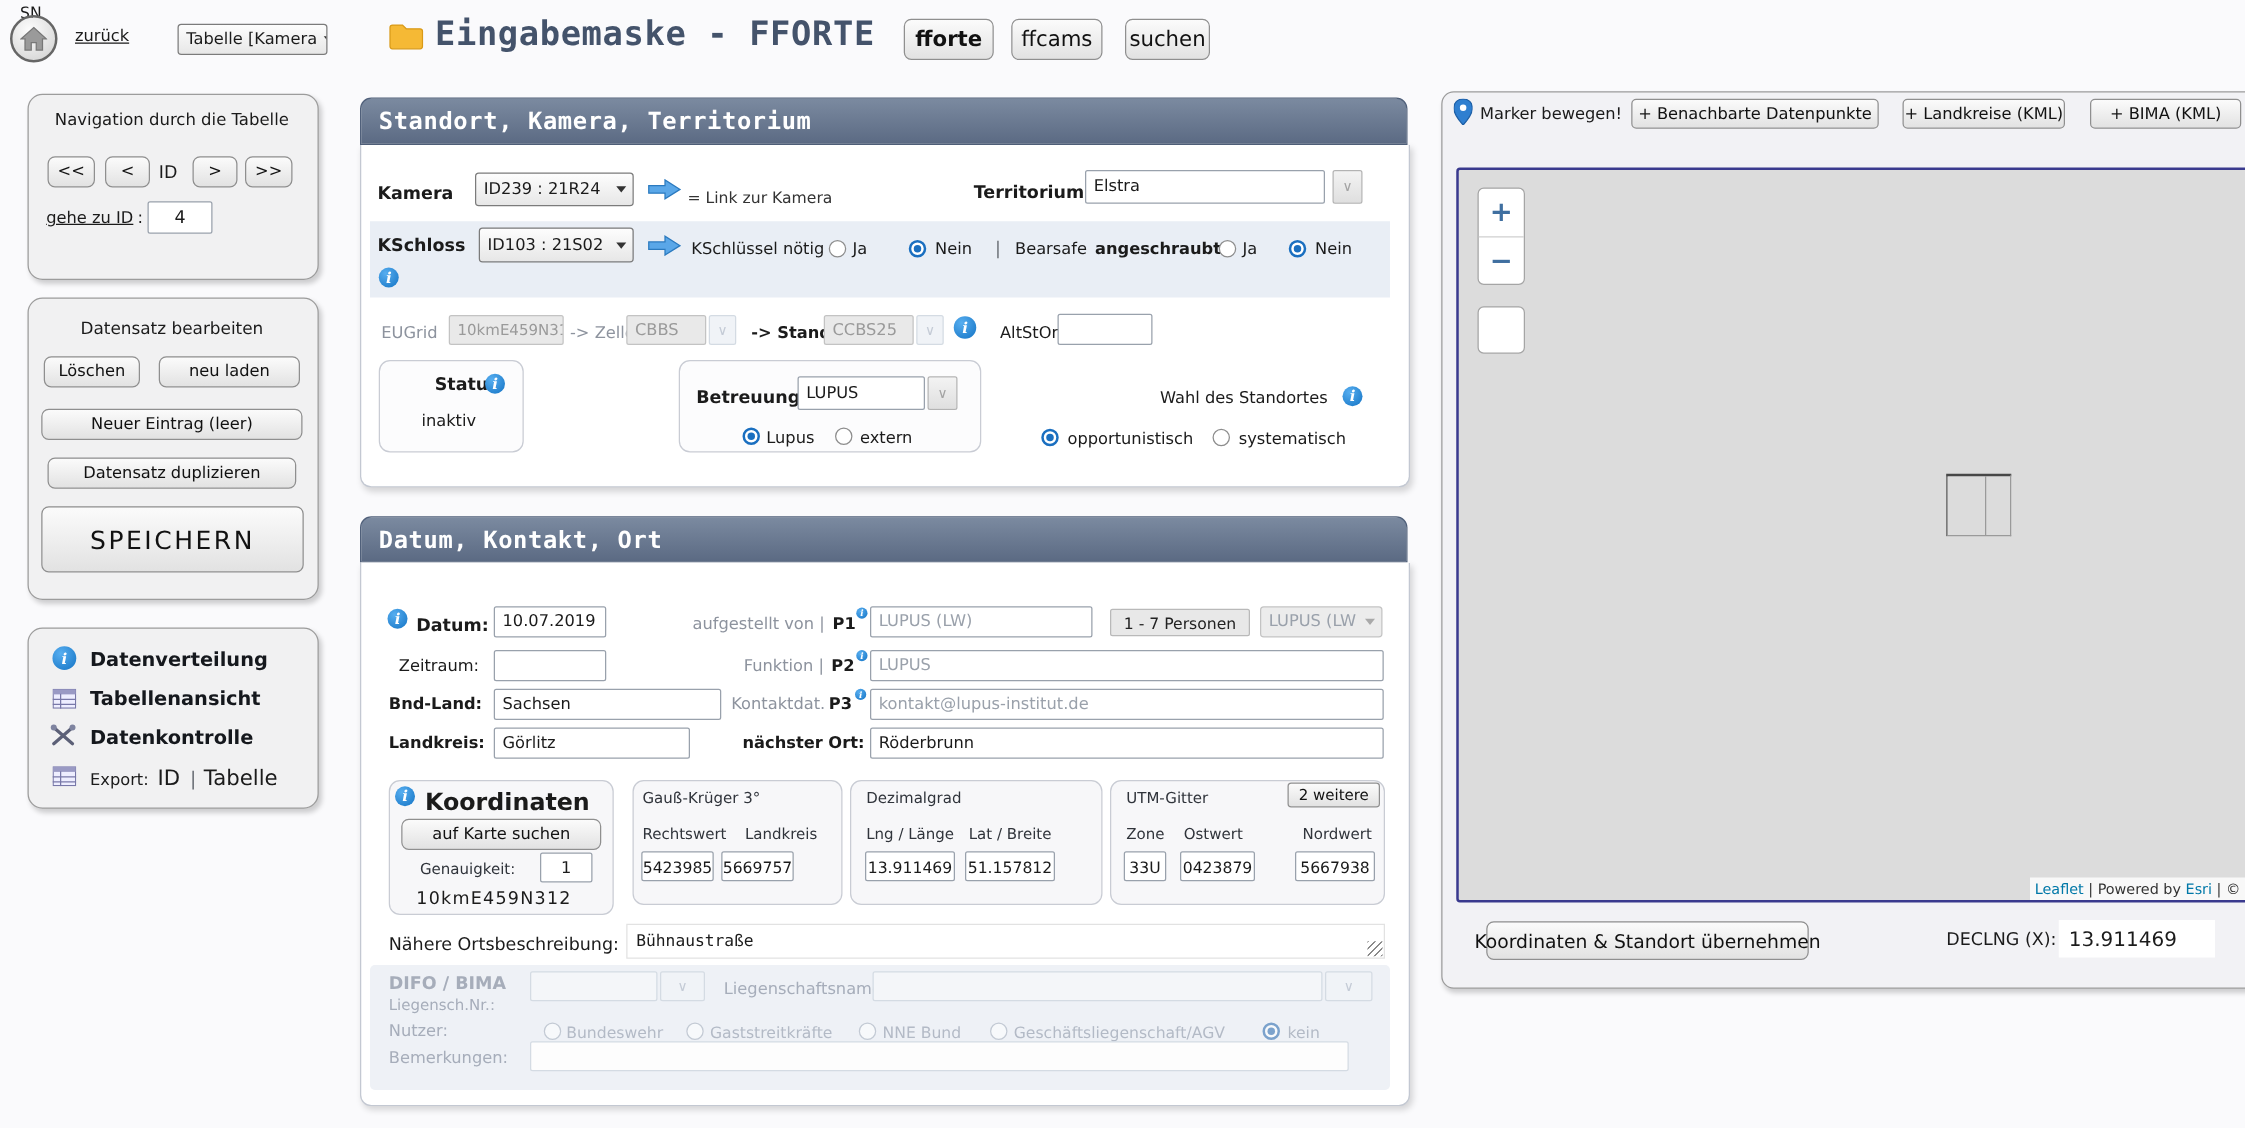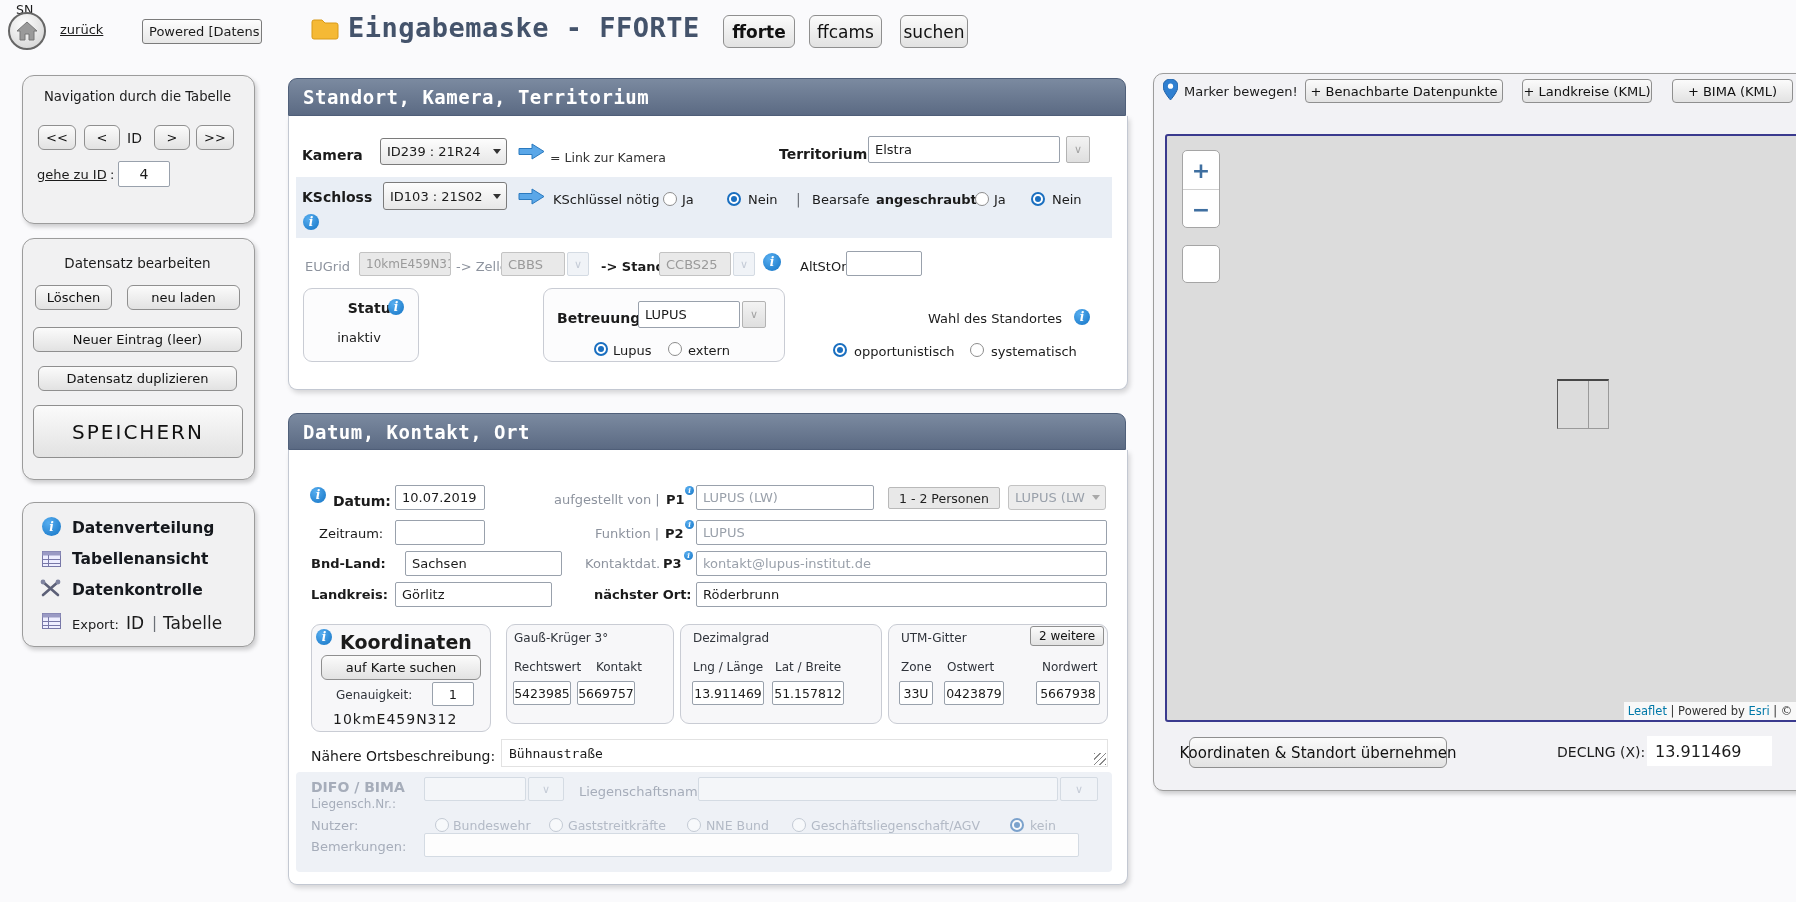--- a/index.html
+++ b/index.html
@@ -94,7 +94,7 @@
   </div>
   <div class="t link" style="left:60px;top:22px">zurück</div>
   <div class="sel" style="left:142px;top:19px;width:120px;height:25px">
-    <span>Powered [Datens</span>
+    <span>Tabelle [Kamera</span>
   </div>
   <div class="abs" style="left:311px;top:18px">
     <svg width="28" height="22" viewBox="0 0 28 22">

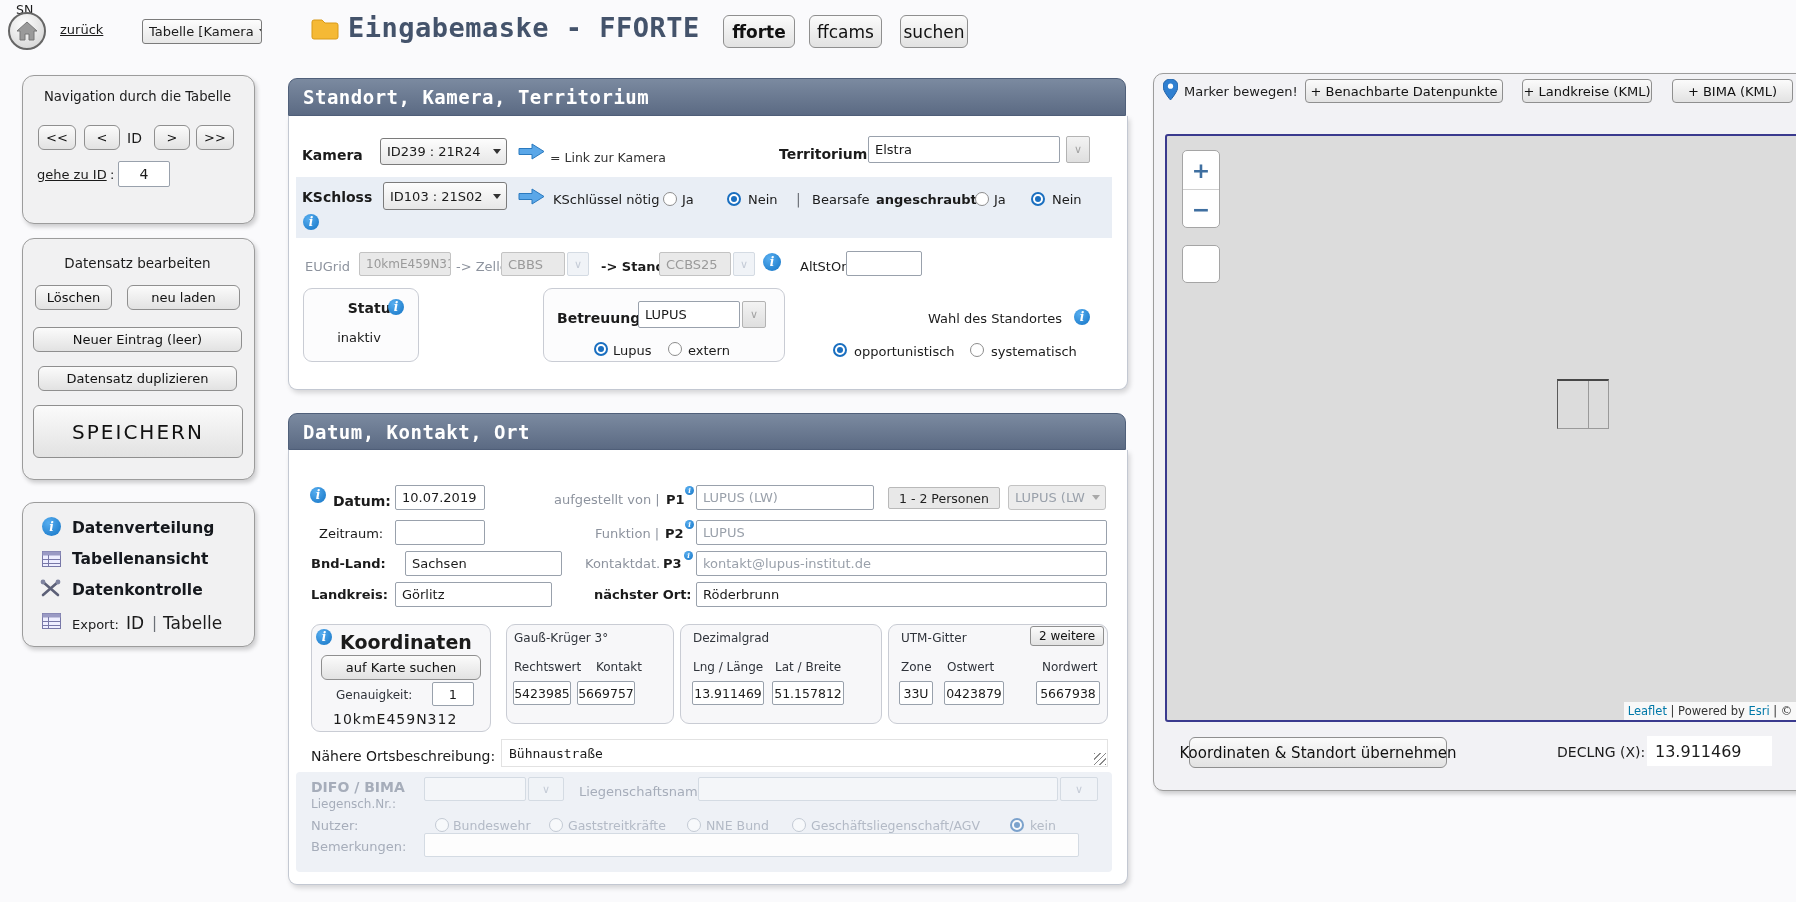--- a/index.html
+++ b/index.html
@@ -249,7 +249,7 @@
   <div class="t b" style="left:666px;top:492px">P1</div>
   <div class="info s" style="left:685px;top:486px"></div>
   <div class="inp ph" style="left:696px;top:485px;width:178px;height:25px">LUPUS (LW)</div>
-  <div class="chip" style="left:888px;top:487px;width:112px;height:22px">1 - 2 Personen</div>
+  <div class="chip" style="left:888px;top:487px;width:112px;height:22px">1 - 7 Personen</div>
   <div class="sel dis" style="left:1008px;top:485px;width:98px;height:25px">
     <span>LUPUS (LW</span>
   </div>

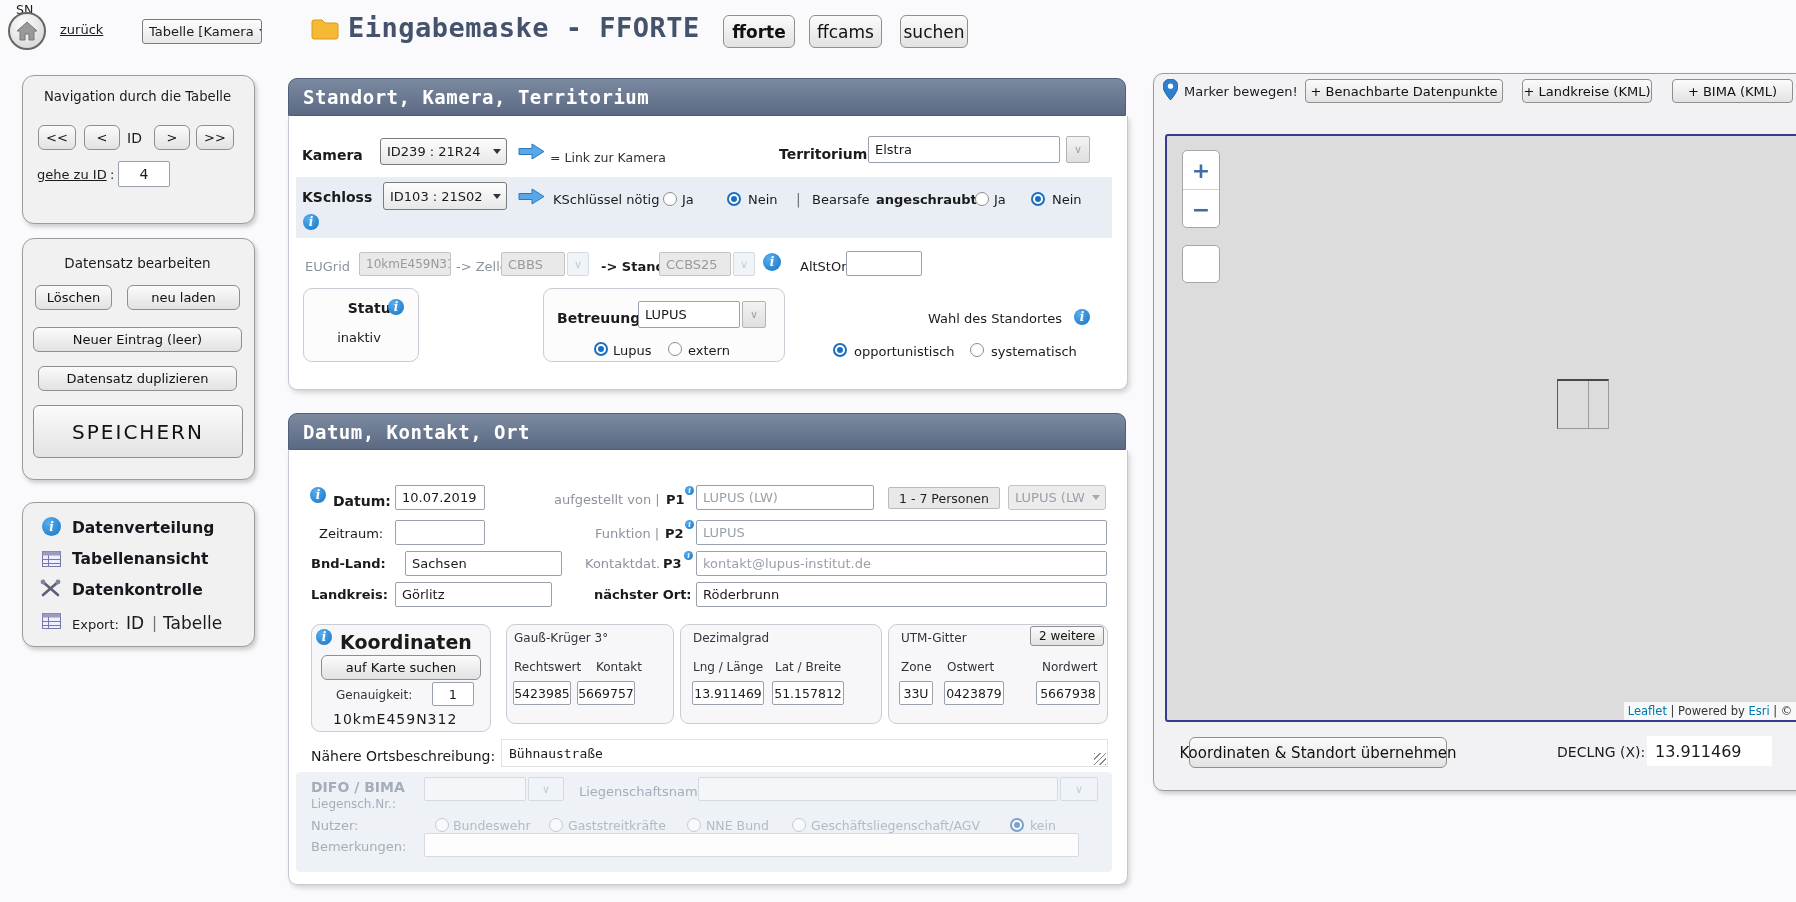--- a/index.html
+++ b/index.html
@@ -262,7 +262,7 @@
   <div class="inp ph" style="left:696px;top:520px;width:411px;height:25px">LUPUS</div>
 
   <div class="t b" style="left:311px;top:556px">Bnd-Land:</div>
-  <div class="inp" style="left:405px;top:551px;width:157px;height:25px">Sachsen</div>
+  <div class="inp" style="left:395px;top:551px;width:182px;height:25px">Sachsen</div>
   <div class="t gy" style="left:585px;top:556px">Kontaktdat.</div>
   <div class="t b" style="left:663px;top:556px">P3</div>
   <div class="info s" style="left:684px;top:551px"></div>

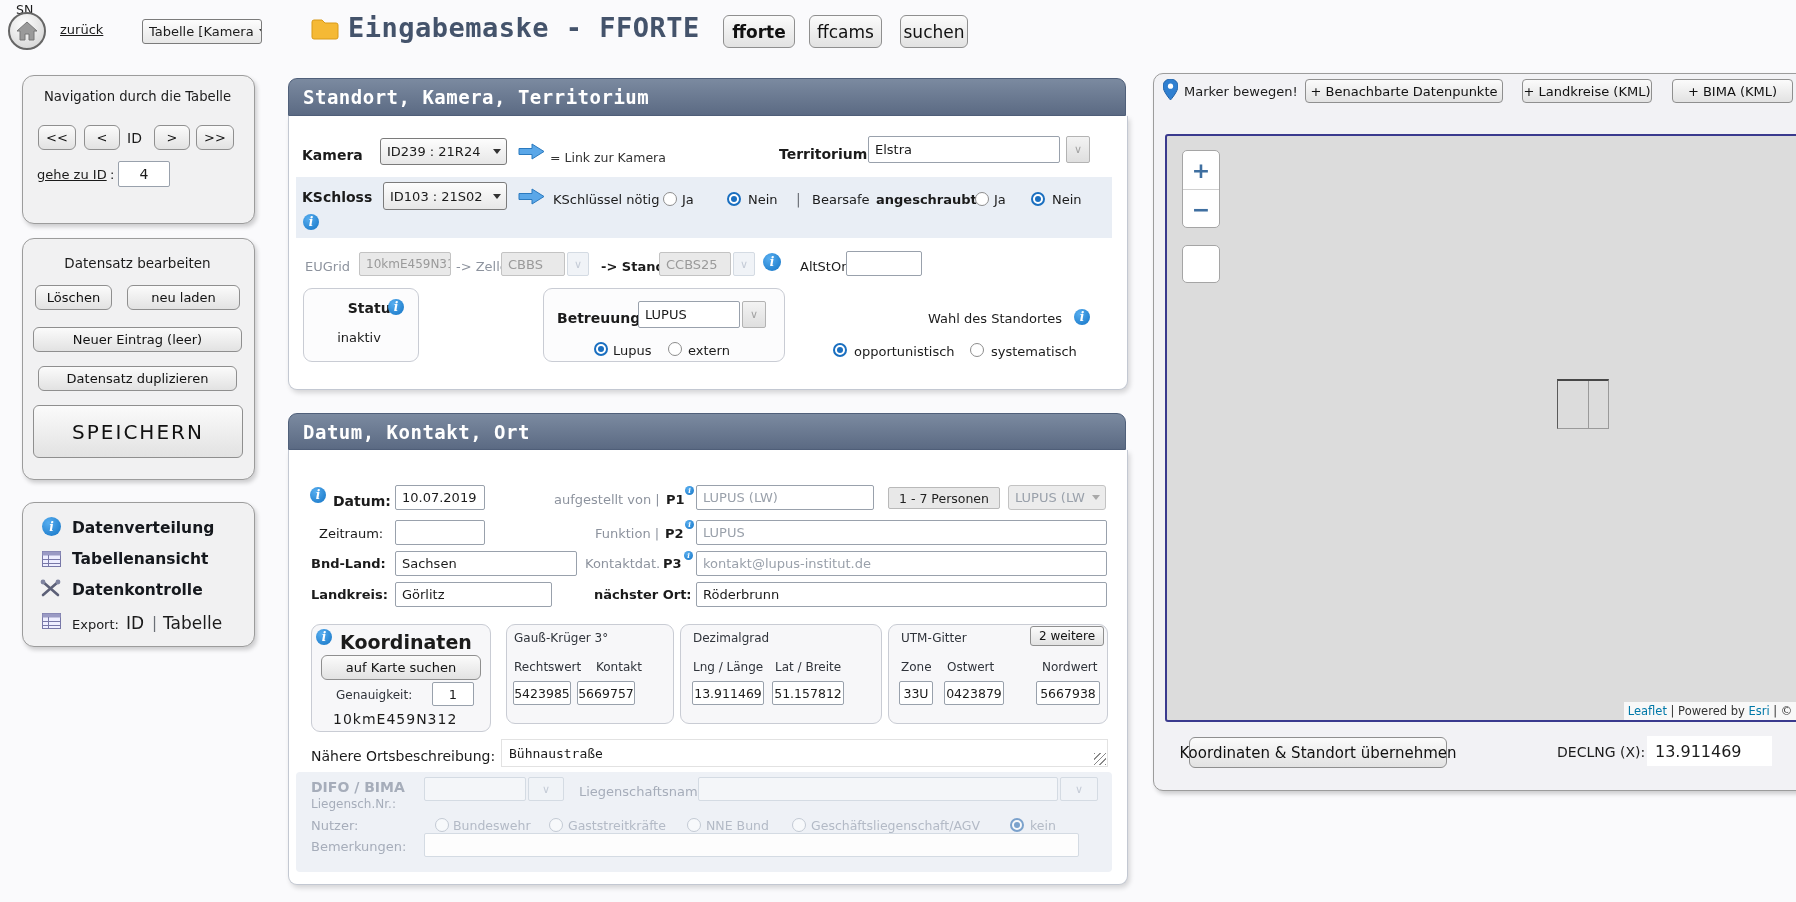--- a/index.html
+++ b/index.html
@@ -284,7 +284,7 @@
   <div class="sbox" style="left:506px;top:624px;width:166px;height:98px"></div>
   <div class="slbl" style="left:514px;top:631px">Gauß-Krüger 3°</div>
   <div class="slbl" style="left:514px;top:660px">Rechtswert</div>
-  <div class="slbl" style="left:596px;top:660px">Kontakt</div>
+  <div class="slbl" style="left:596px;top:660px">Landkreis</div>
   <div class="inp c" style="left:513px;top:681px;width:58px;height:24px;font-size:12.5px">5423985</div>
   <div class="inp c" style="left:577px;top:681px;width:58px;height:24px;font-size:12.5px">5669757</div>
 

